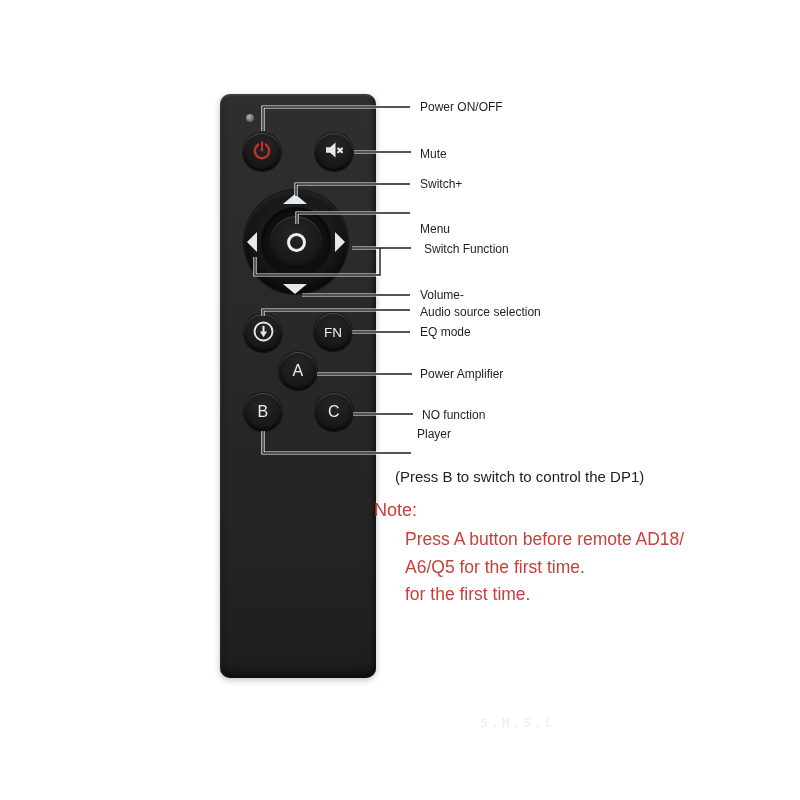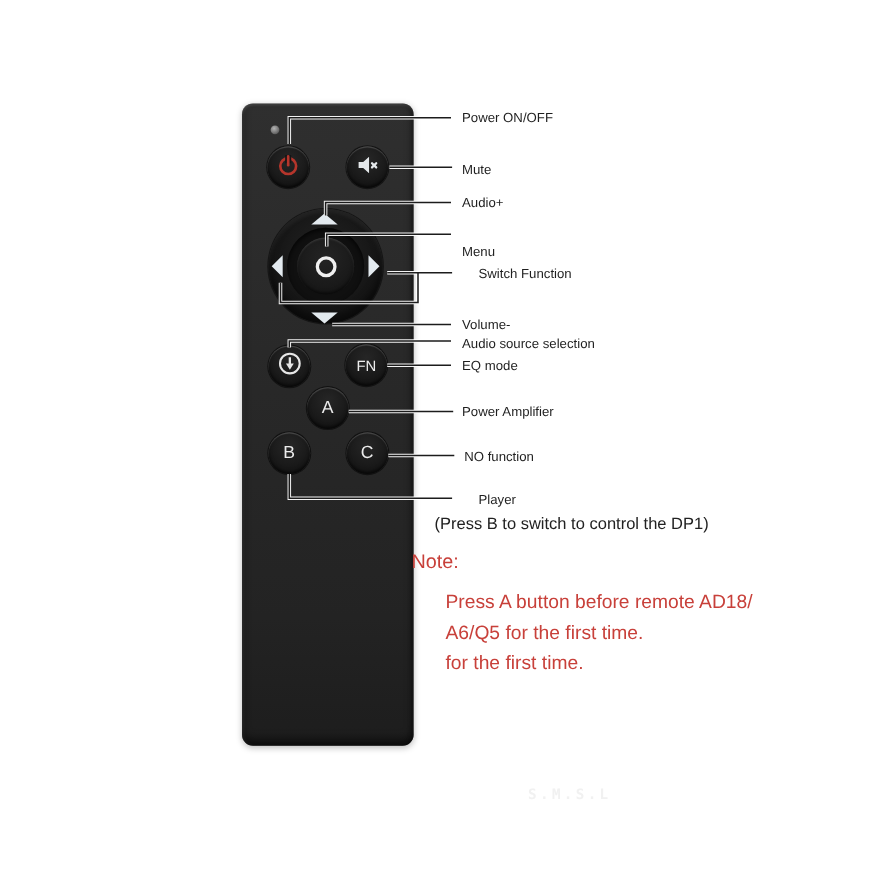--- a/index.html
+++ b/index.html
@@ -174,7 +174,7 @@
 
   <div class="lbl" style="left:420px;top:97px;">Power ON/OFF</div>
   <div class="lbl" style="left:420px;top:144px;">Mute</div>
-  <div class="lbl" style="left:420px;top:174px;">Audio+</div>
+  <div class="lbl" style="left:420px;top:174px;">Switch+</div>
   <div class="lbl" style="left:420px;top:203px;margin-top:16px;">Menu</div>
   <div class="lbl" style="left:435px;top:239px;">Switch Function</div>
   <div class="lbl" style="left:420px;top:285px;">Volume-</div>

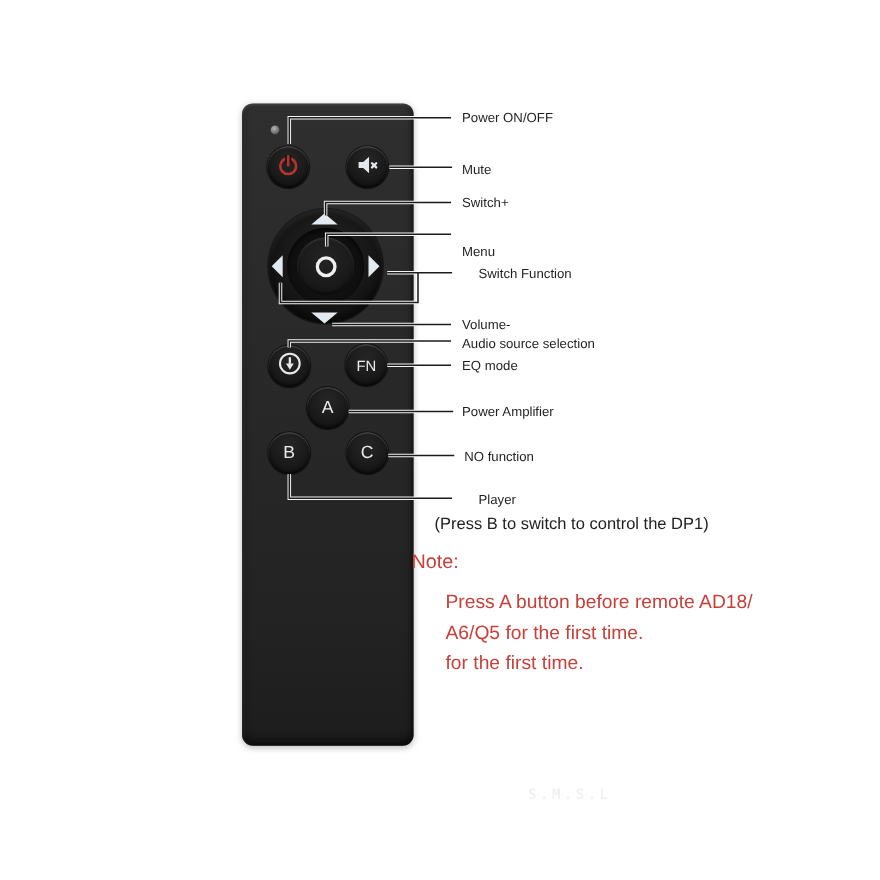--- a/index.html
+++ b/index.html
@@ -176,7 +176,7 @@
   <div class="lbl" style="left:420px;top:144px;">Mute</div>
   <div class="lbl" style="left:420px;top:174px;">Switch+</div>
   <div class="lbl" style="left:420px;top:203px;margin-top:16px;">Menu</div>
-  <div class="lbl" style="left:435px;top:239px;">Switch Function</div>
+  <div class="lbl" style="left:424px;top:239px;">Switch Function</div>
   <div class="lbl" style="left:420px;top:285px;">Volume-</div>
   <div class="lbl" style="left:420px;top:302px;">Audio source selection</div>
   <div class="lbl" style="left:420px;top:322px;">EQ mode</div>

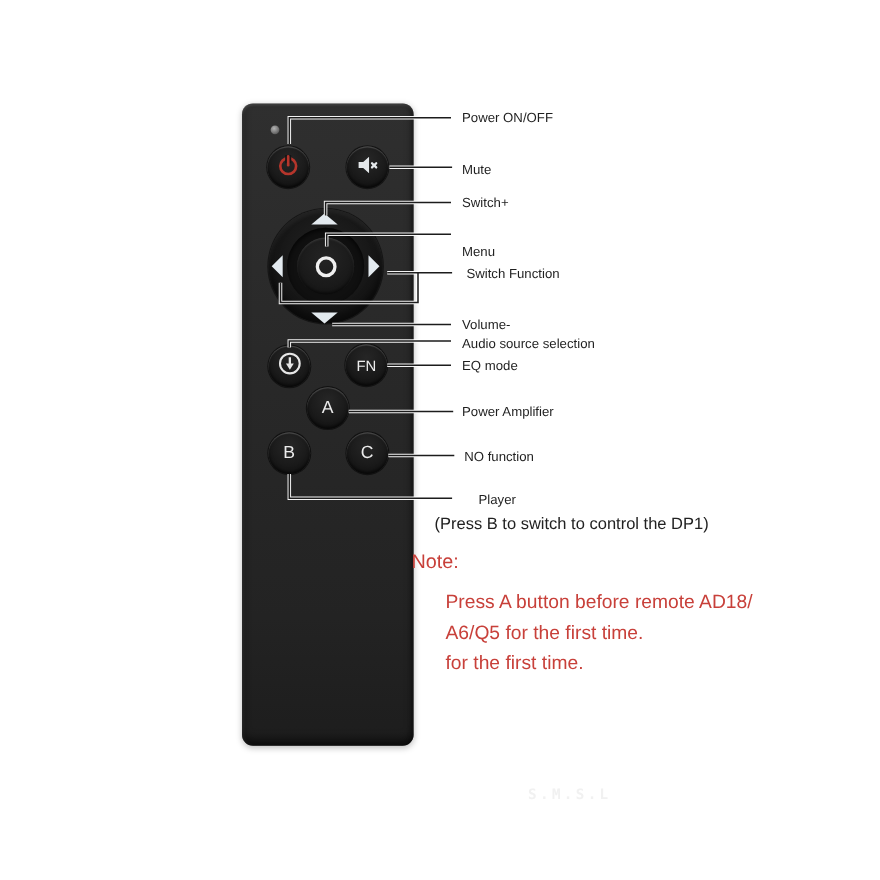--- a/index.html
+++ b/index.html
@@ -182,7 +182,7 @@
   <div class="lbl" style="left:420px;top:322px;">EQ mode</div>
   <div class="lbl" style="left:420px;top:364px;">Power Amplifier</div>
   <div class="lbl" style="left:422px;top:405px;">NO function</div>
-  <div class="lbl" style="left:417px;top:444px;margin-left:18px;">Player</div>
+  <div class="lbl" style="left:417px;top:424px;">Player</div>
   <div class="lbl lbl-sub" style="left:395px;top:468px;">(Press B to switch to control the DP1)</div>
 
   <div class="note-title" style="left:374px;top:500px;color:#c8403a;">Note:</div>

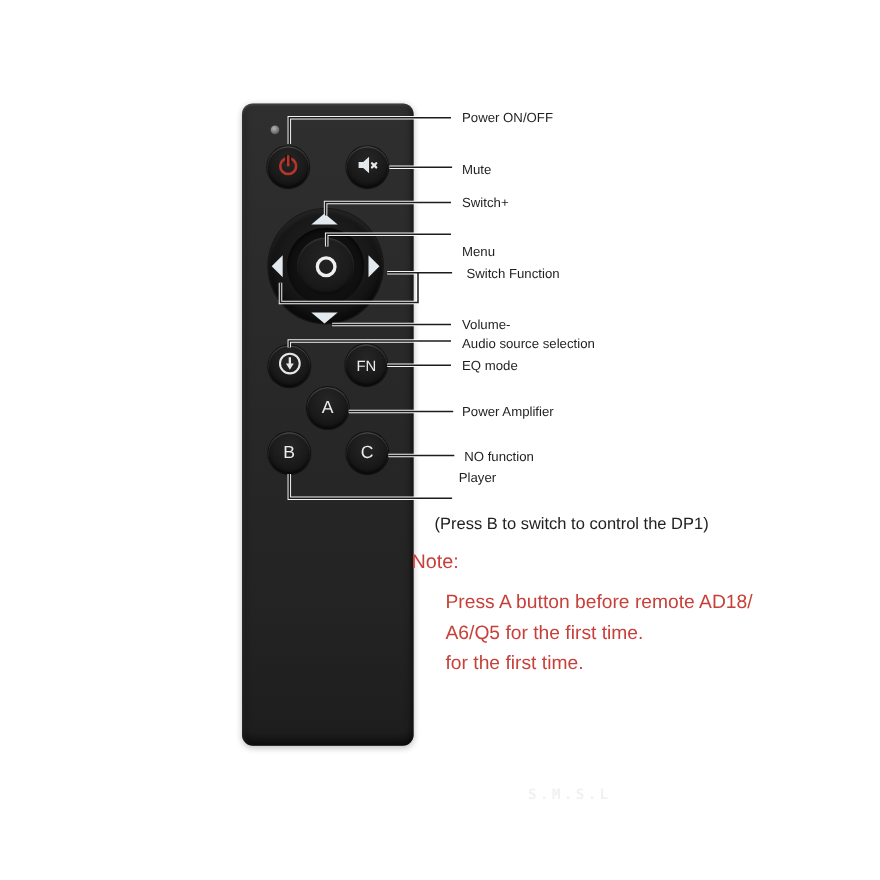--- a/index.html
+++ b/index.html
@@ -186,7 +186,7 @@
   <div class="lbl lbl-sub" style="left:395px;top:468px;">(Press B to switch to control the DP1)</div>
 
   <div class="note-title" style="left:374px;top:500px;color:#c8403a;">Note:</div>
-  <div class="note-body" style="left:405px;top:526px;color:#c8403a;margin-top:8px;">
+  <div class="note-body" style="left:405px;top:526px;color:#c8403a;">
     <div>Press A button before remote AD18/</div>
     <div>A6/Q5 for the first time.</div>
     <div>for the first time.</div>

